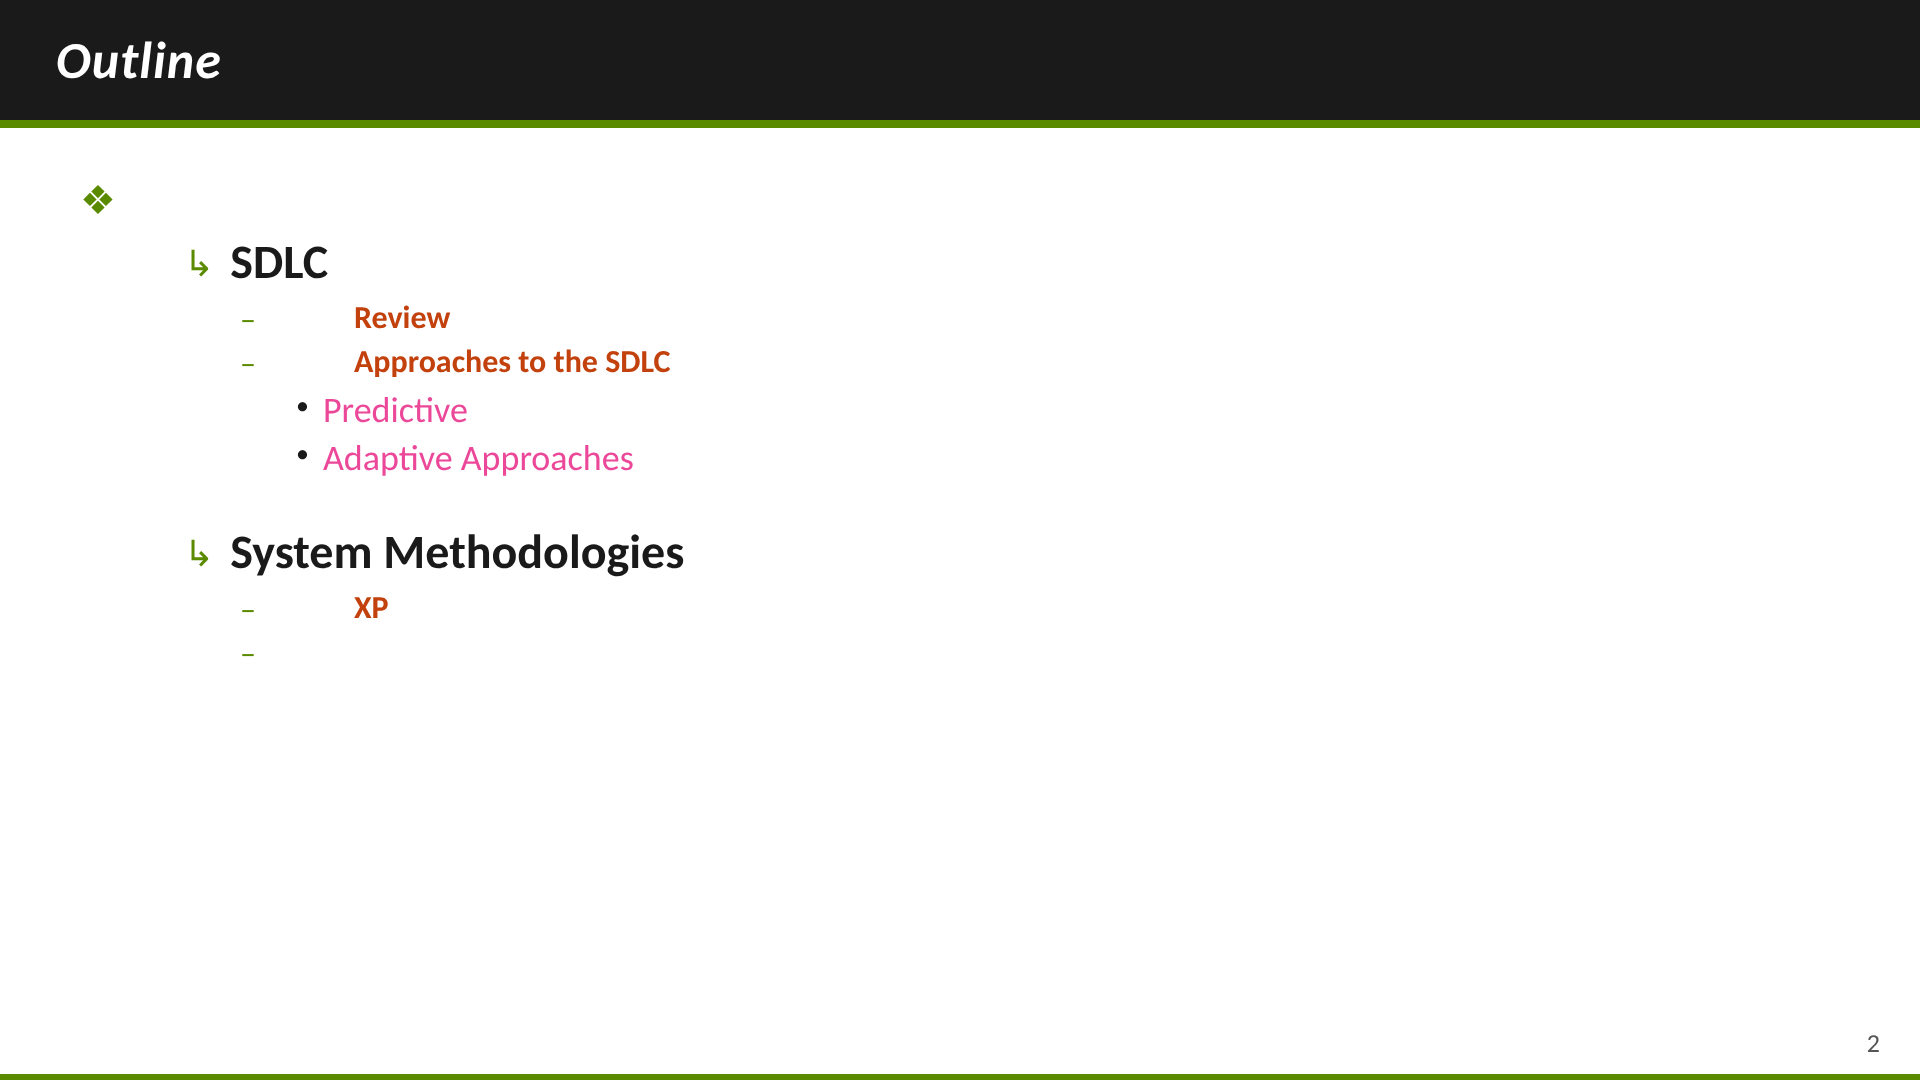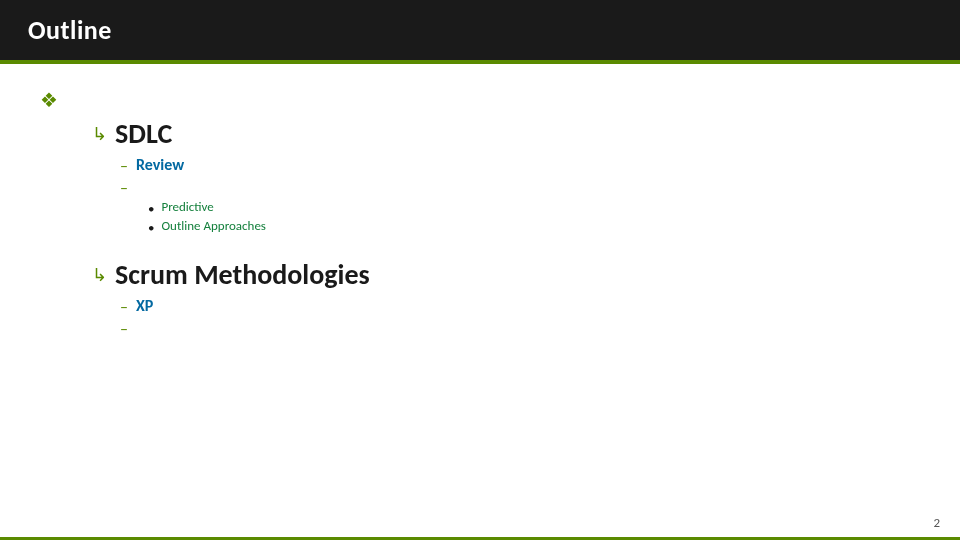--- a/index.html
+++ b/index.html
@@ -32,6 +32,7 @@
       font-size: 26px;
       font-weight: 700;
       letter-spacing: 0.5px;
+      font-style: italic;
     }
 
     .green-line {

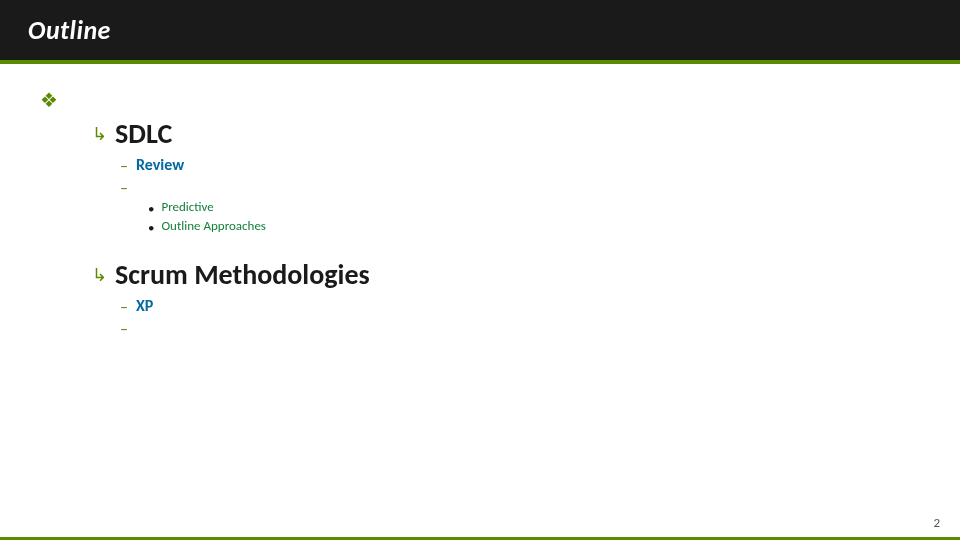--- a/index.html
+++ b/index.html
@@ -131,7 +131,7 @@
     }
 
     .sdlc-text {
-      font-size: 28px;
+      font-size: 24px;
       font-weight: 700;
       color: #1a1a1a;
     }

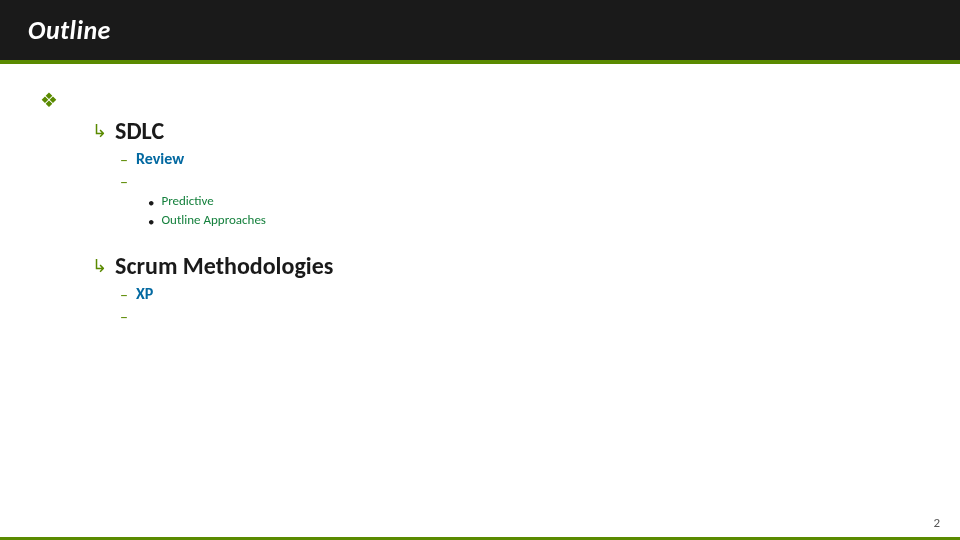--- a/index.html
+++ b/index.html
@@ -85,7 +85,8 @@
     .sub-item-text {
       font-size: 16px;
       font-weight: 600;
-      color: #0369a1;
+      color: #c2410c;
+      margin-left: 41px;
     }
 
     .sub-sub-section {

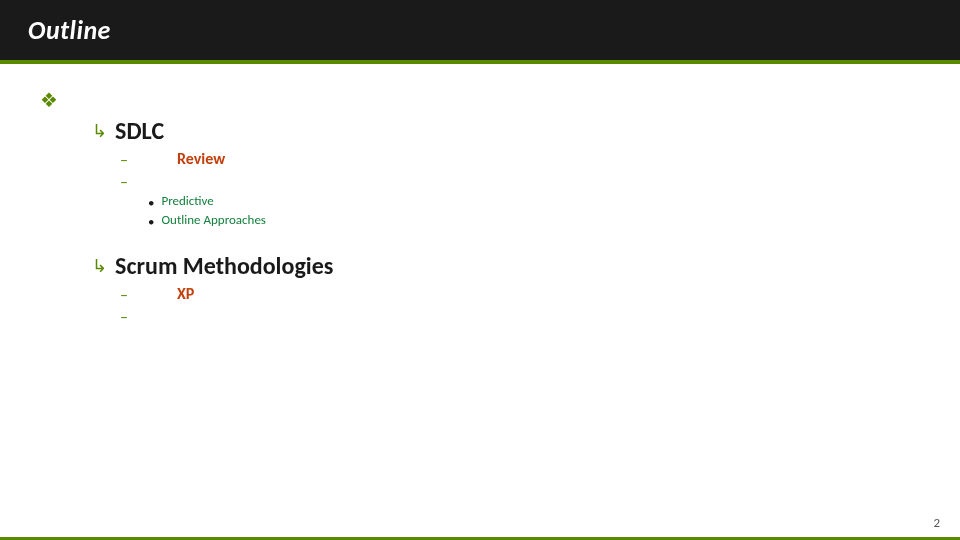--- a/index.html
+++ b/index.html
@@ -190,6 +190,7 @@
 
         <div class="bullet-item">
           <span class="arrow-bullet">–</span>
+          <span class="sub-item-text">Approaches to the SDLC</span>
         </div>
 
         <div style="margin-left: 28px;">

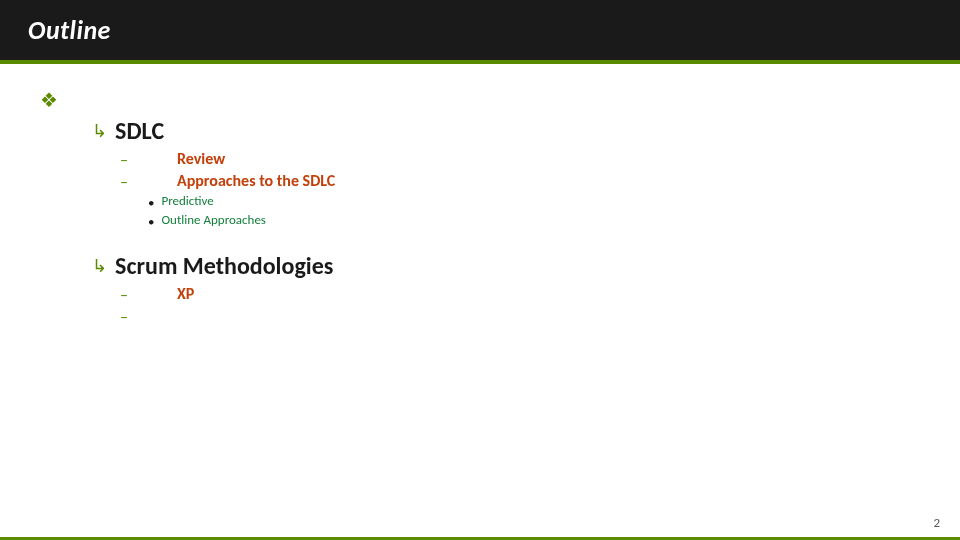--- a/index.html
+++ b/index.html
@@ -109,8 +109,8 @@
     }
 
     .bullet-text {
-      font-size: 13px;
-      color: #15803d;
+      font-size: 18px;
+      color: #ec4899;
       text-align: right;
     }
 

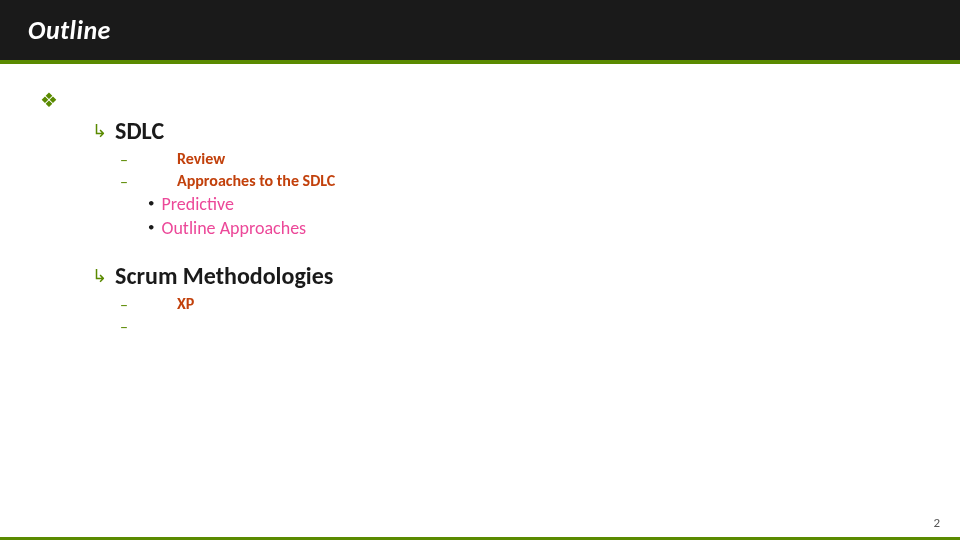--- a/index.html
+++ b/index.html
@@ -200,7 +200,7 @@
           </div>
           <div class="bullet-item">
             <span class="dot-bullet">•</span>
-            <span class="bullet-text">Outline Approaches</span>
+            <span class="bullet-text">Adaptive Approaches</span>
           </div>
         </div>
       </div>

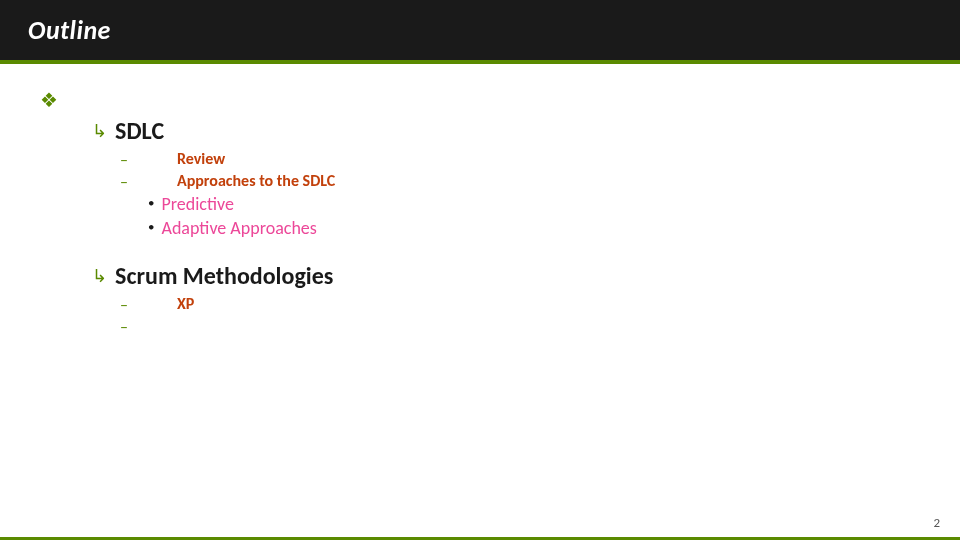--- a/index.html
+++ b/index.html
@@ -209,7 +209,7 @@
     <div class="sub-section agile-section">
       <div class="sdlc-label">
         <span class="curl-bullet">↳</span>
-        <span class="sdlc-text">Scrum Methodologies</span>
+        <span class="sdlc-text">System Methodologies</span>
       </div>
 
       <div class="sub-sub-section">

